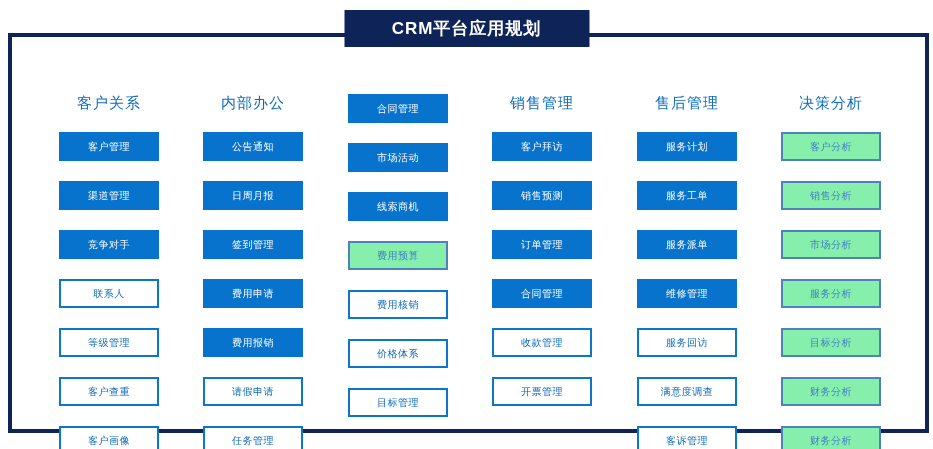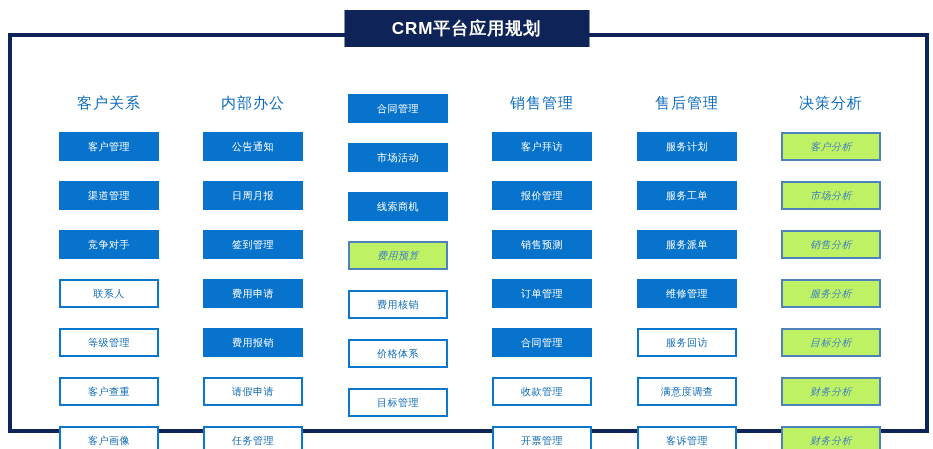--- a/index.html
+++ b/index.html
@@ -61,10 +61,9 @@
     color: var(--outlineText, #0c6ab8);
   }
   .box.outline-muted {
-    background: #bef264;
+    background: #86efac;
     border: 2px solid var(--mutedBlue, #4f81bd);
     color: var(--mutedText, #3f7dc4);
-    font-style: italic;
   }
 </style>
 </head>

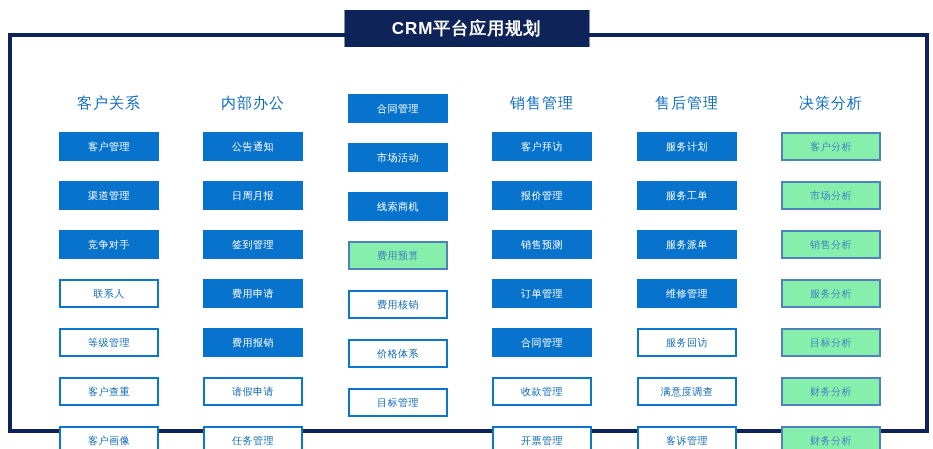--- a/index.html
+++ b/index.html
@@ -108,7 +108,6 @@
     <div class="col" style="left: 492px;">
       <div class="col-header">销售管理</div>
       <div class="box filled">客户拜访</div>
-      <div class="box filled">报价管理</div>
       <div class="box filled">销售预测</div>
       <div class="box filled">订单管理</div>
       <div class="box filled">合同管理</div>

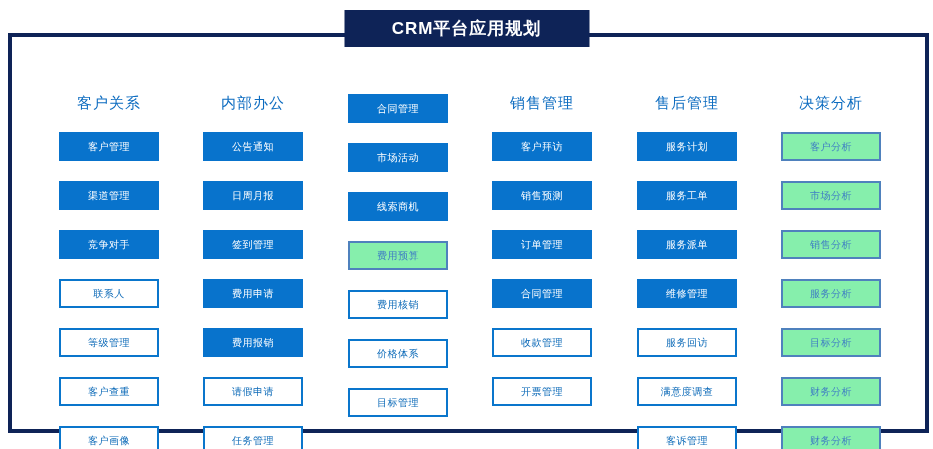--- a/index.html
+++ b/index.html
@@ -127,8 +127,8 @@
     <div class="col" style="left: 781px;">
       <div class="col-header">决策分析</div>
       <div class="box outline-muted">客户分析</div>
+      <div class="box outline-muted">销售分析</div>
       <div class="box outline-muted">市场分析</div>
-      <div class="box outline-muted">销售分析</div>
       <div class="box outline-muted">服务分析</div>
       <div class="box outline-muted">目标分析</div>
       <div class="box outline-muted">财务分析</div>

